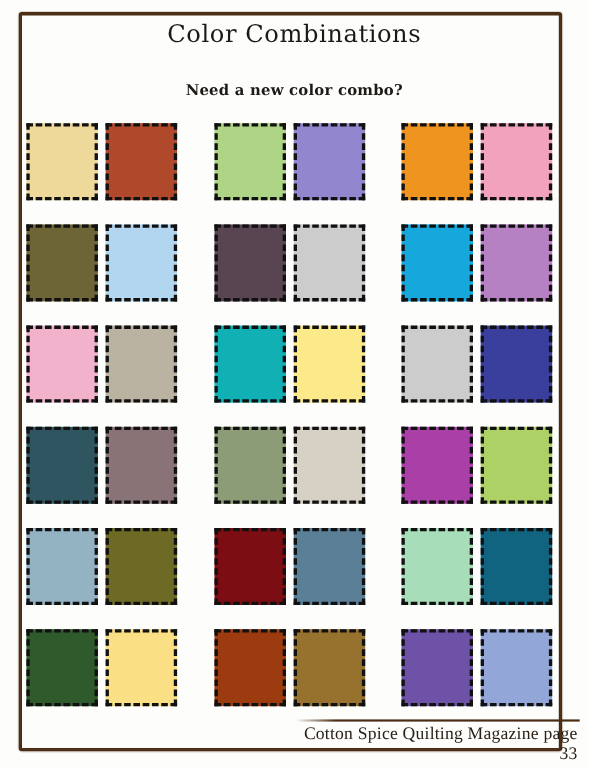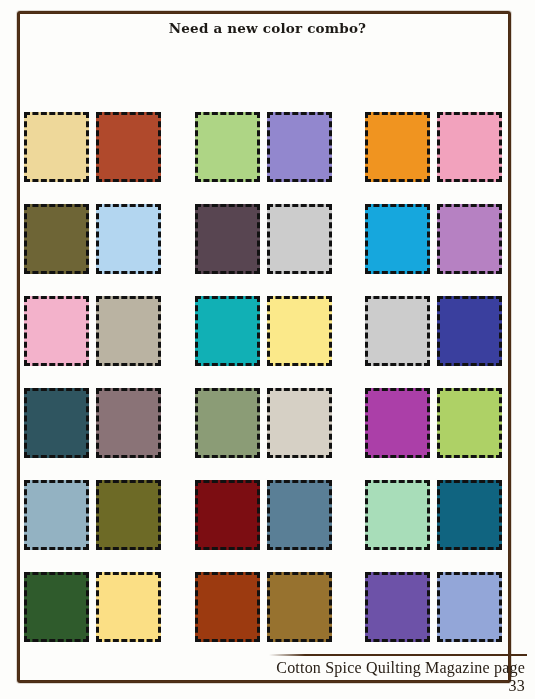--- a/index.html
+++ b/index.html
@@ -137,6 +137,7 @@
   <div id="frame-ink"></div>
 
   <div id="header">
+    <div id="title">Color Combinations</div>
     <div class="subtitle">Need a new color combo?</div>
   </div>
 

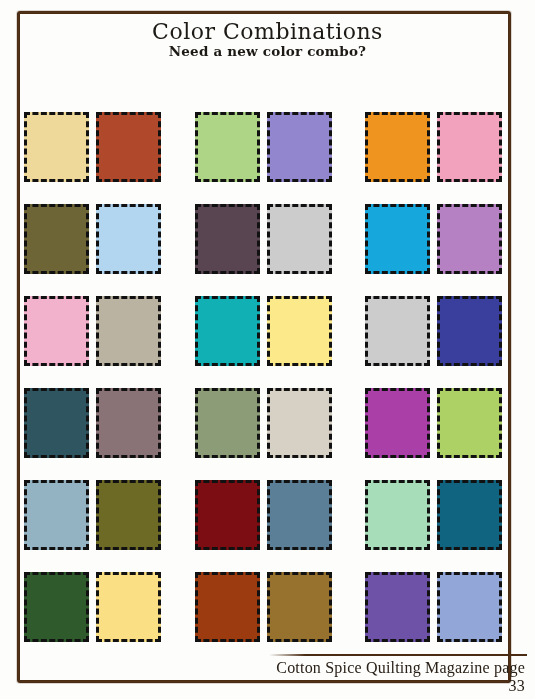--- a/index.html
+++ b/index.html
@@ -73,6 +73,7 @@
     line-height: 1.28;
     font-weight: 700;
     letter-spacing: 0.2px;
+    margin-top: 31px;
   }
 
   

